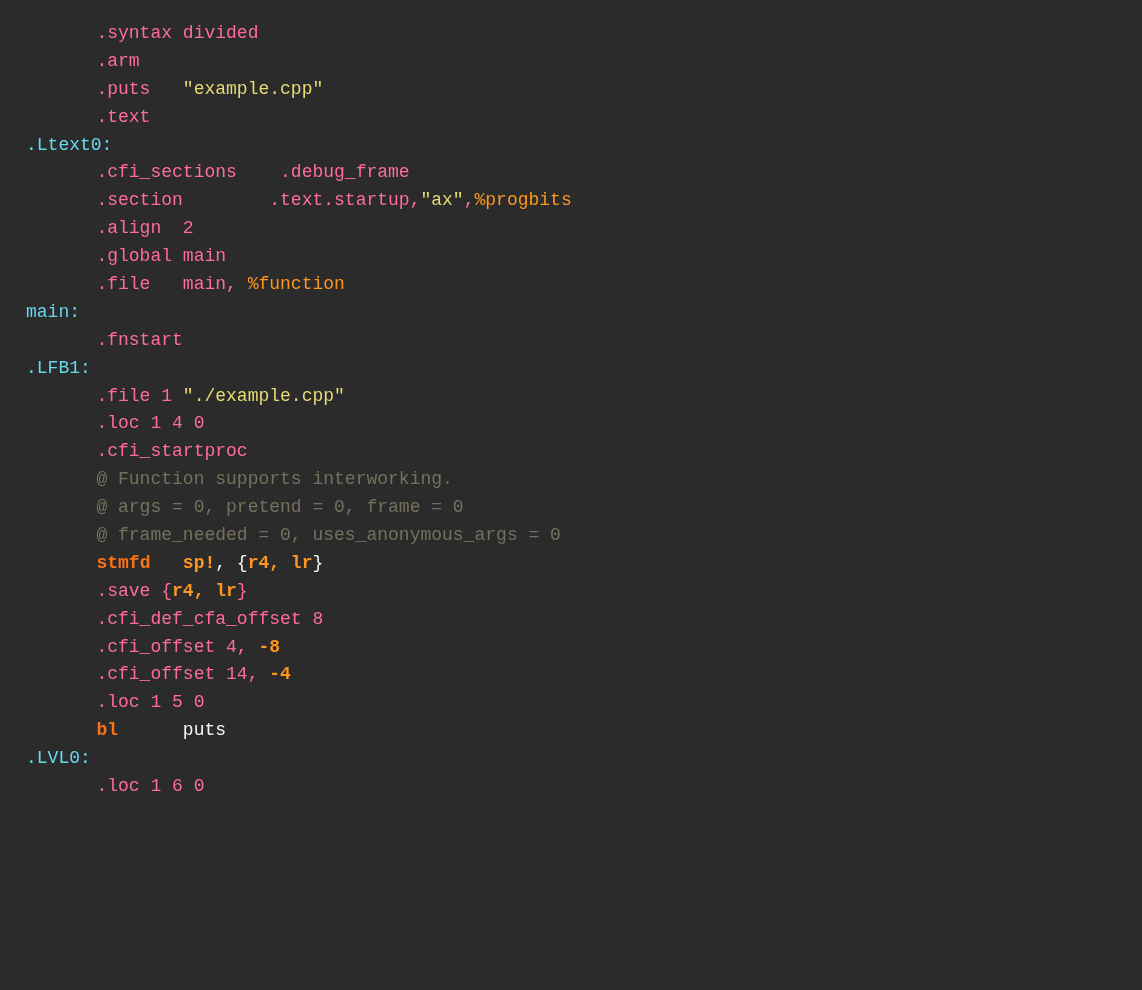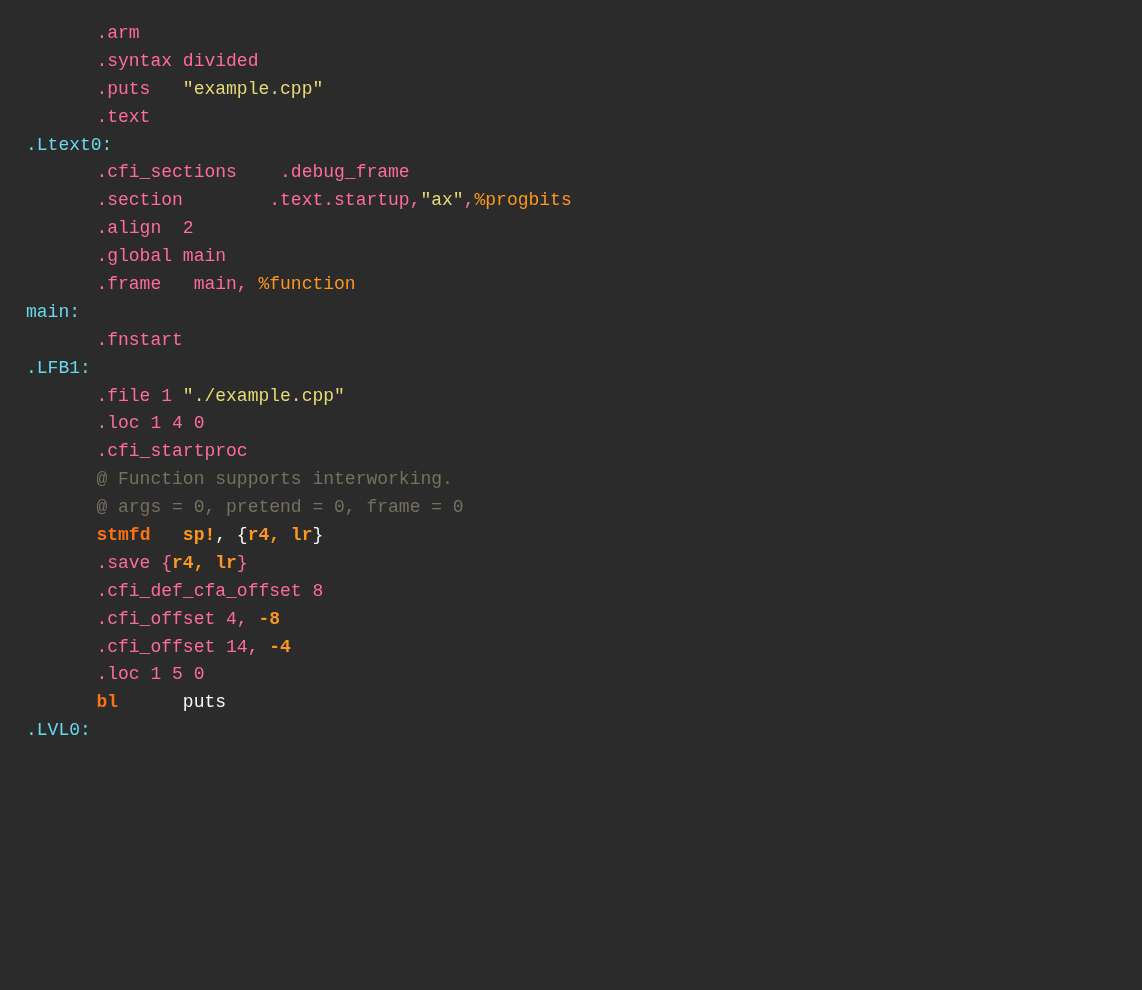--- a/index.html
+++ b/index.html
@@ -38,8 +38,8 @@
 <body>
 
 <div class="code-block" id="code-container">
-<span class="line"><span class="directive">        .arm</span></span>
-    <span class="line"><span class="directive">        .syntax divided</span></span>
+<span class="line"><span class="directive">        .syntax divided</span></span>
+    <span class="line"><span class="directive">        .arm</span></span>
     <span class="line"><span class="directive">        .puts   </span><span class="string">"example.cpp"</span></span>
     <span class="line"><span class="directive">        .text</span></span>
     <span class="line"><span class="label">.Ltext0:</span></span>

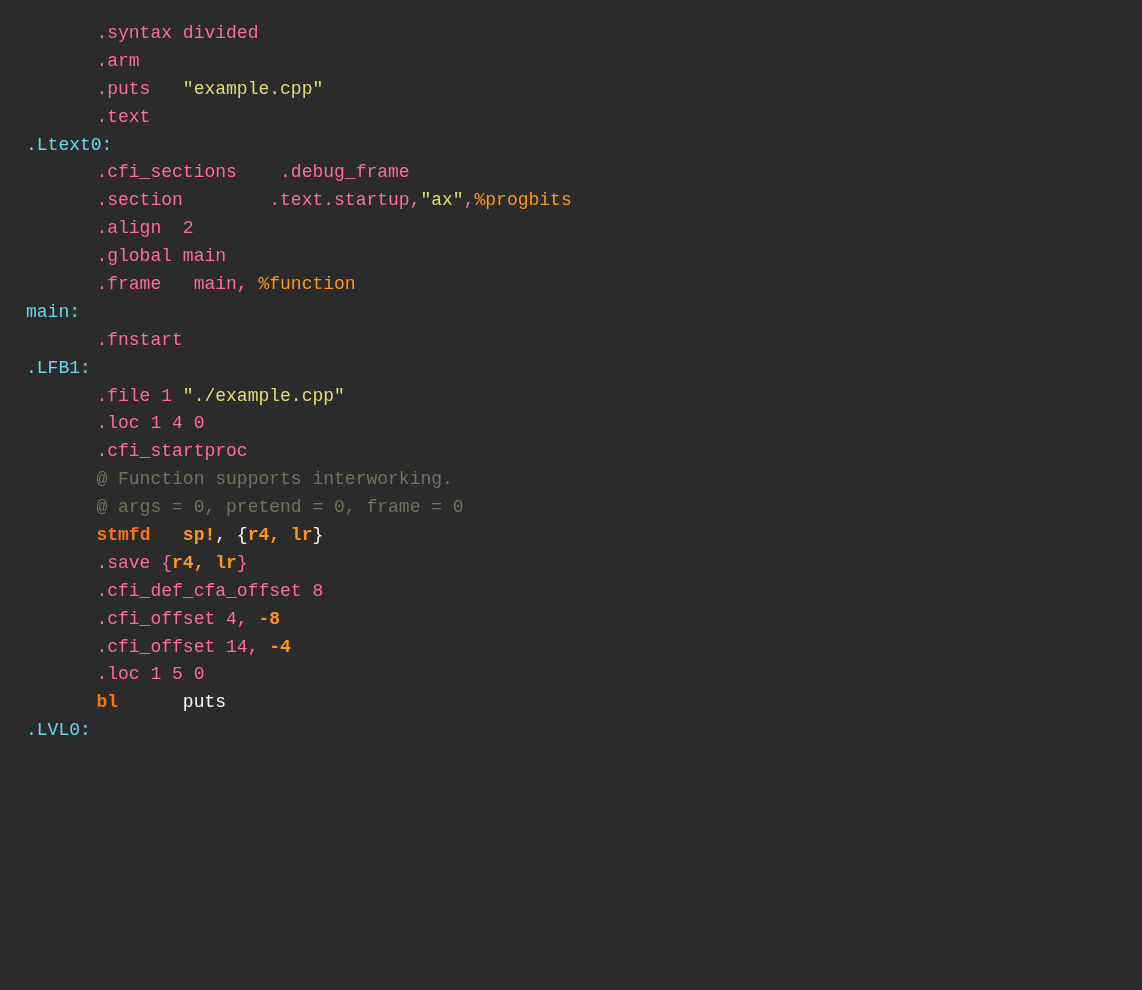--- a/index.html
+++ b/index.html
@@ -47,7 +47,7 @@
     <span class="line"><span class="directive">        .section        .text.startup,</span><span class="string">"ax"</span><span class="directive">,</span><span class="orange">%progbits</span></span>
     <span class="line"><span class="directive">        .align  2</span></span>
     <span class="line"><span class="directive">        .global main</span></span>
-    <span class="line"><span class="directive">        .frame   main, </span><span class="orange">%function</span></span>
+    <span class="line"><span class="directive">        .file   main, </span><span class="orange">%function</span></span>
     <span class="line"><span class="label">main:</span></span>
     <span class="line"><span class="directive">        .fnstart</span></span>
     <span class="line"><span class="label">.LFB1:</span></span>

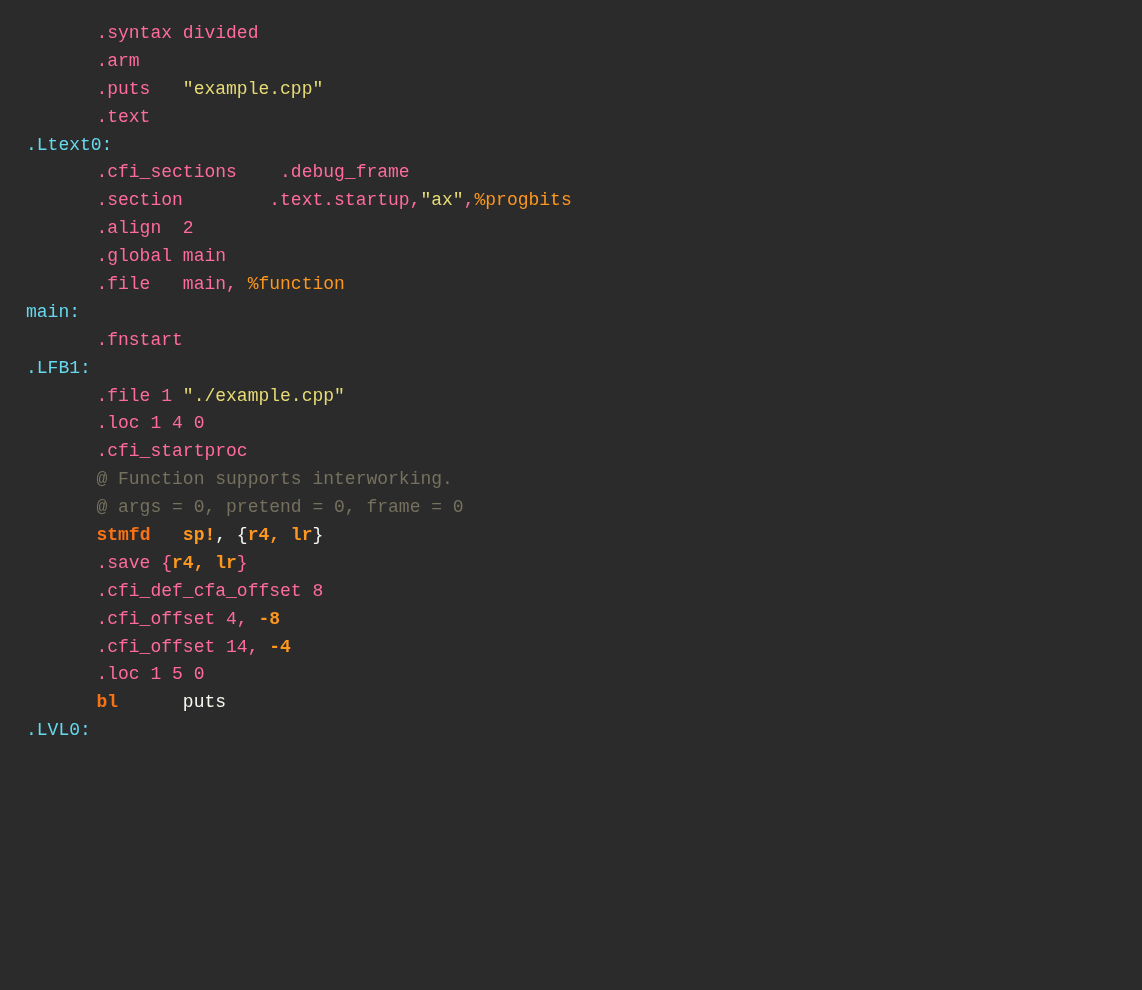--- a/index.html
+++ b/index.html
@@ -56,6 +56,7 @@
     <span class="line"><span class="directive">        .cfi_startproc</span></span>
     <span class="line"><span class="comment">        @ Function supports interworking.</span></span>
     <span class="line"><span class="comment">        @ args = 0, pretend = 0, frame = 0</span></span>
+    <span class="line"><span class="comment">        @ frame_needed = 0, uses_anonymous_args = 0</span></span>
     <span class="line"><span class="white">        </span><span class="instr">stmfd</span><span class="white">   </span><span class="bold-reg">sp!</span><span class="white">, {</span><span class="bold-reg">r4, lr</span><span class="white">}</span></span>
     <span class="line"><span class="directive">        .save {</span><span class="bold-reg">r4, lr</span><span class="directive">}</span></span>
     <span class="line"><span class="directive">        .cfi_def_cfa_offset 8</span></span>

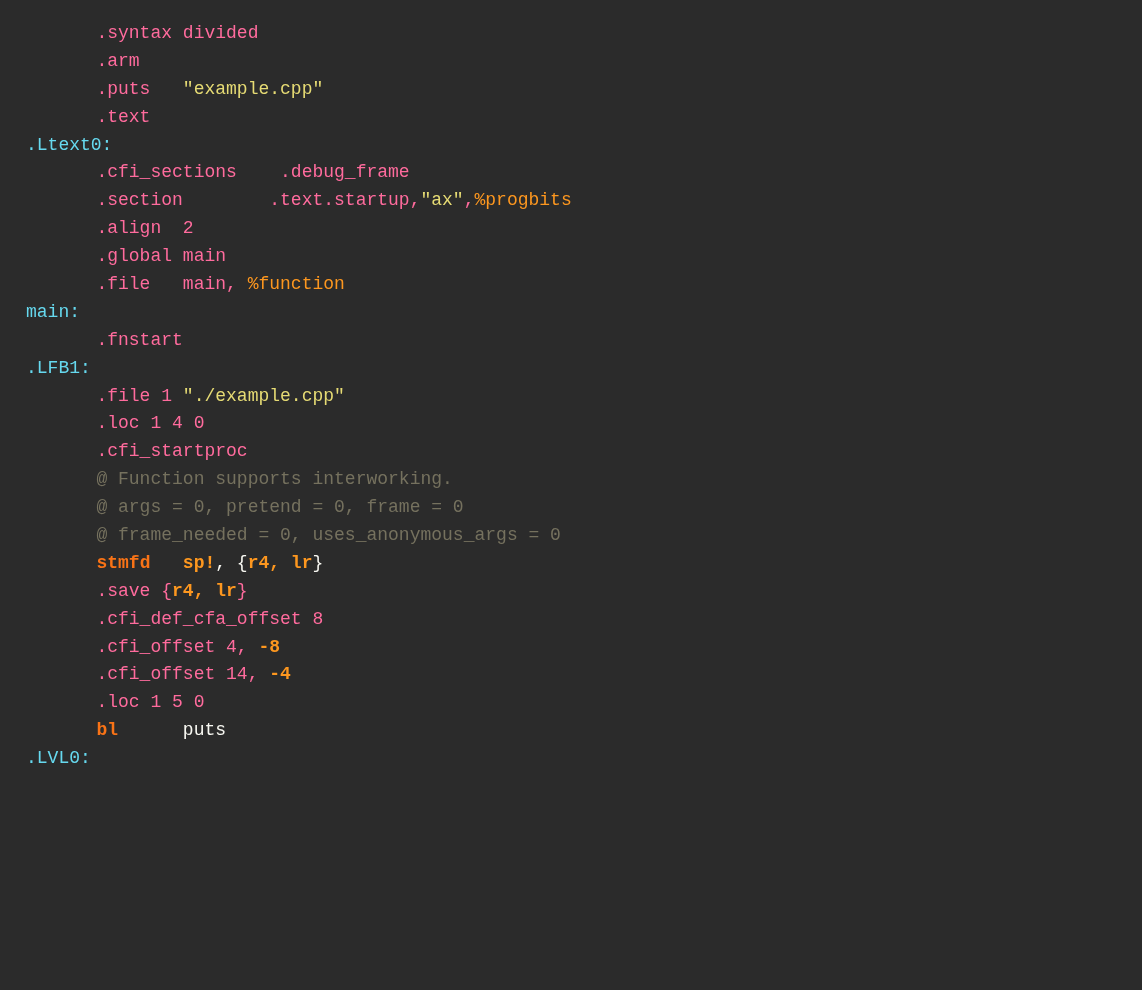--- a/index.html
+++ b/index.html
@@ -65,6 +65,7 @@
     <span class="line"><span class="directive">        .loc 1 5 0</span></span>
     <span class="line"><span class="white">        </span><span class="instr">bl</span><span class="white">      </span><span class="white">puts</span></span>
     <span class="line"><span class="label">.LVL0:</span></span>
+    <span class="line"><span class="directive">        .loc 1 6 0</span></span>
   </div>
 
 </body></html>

